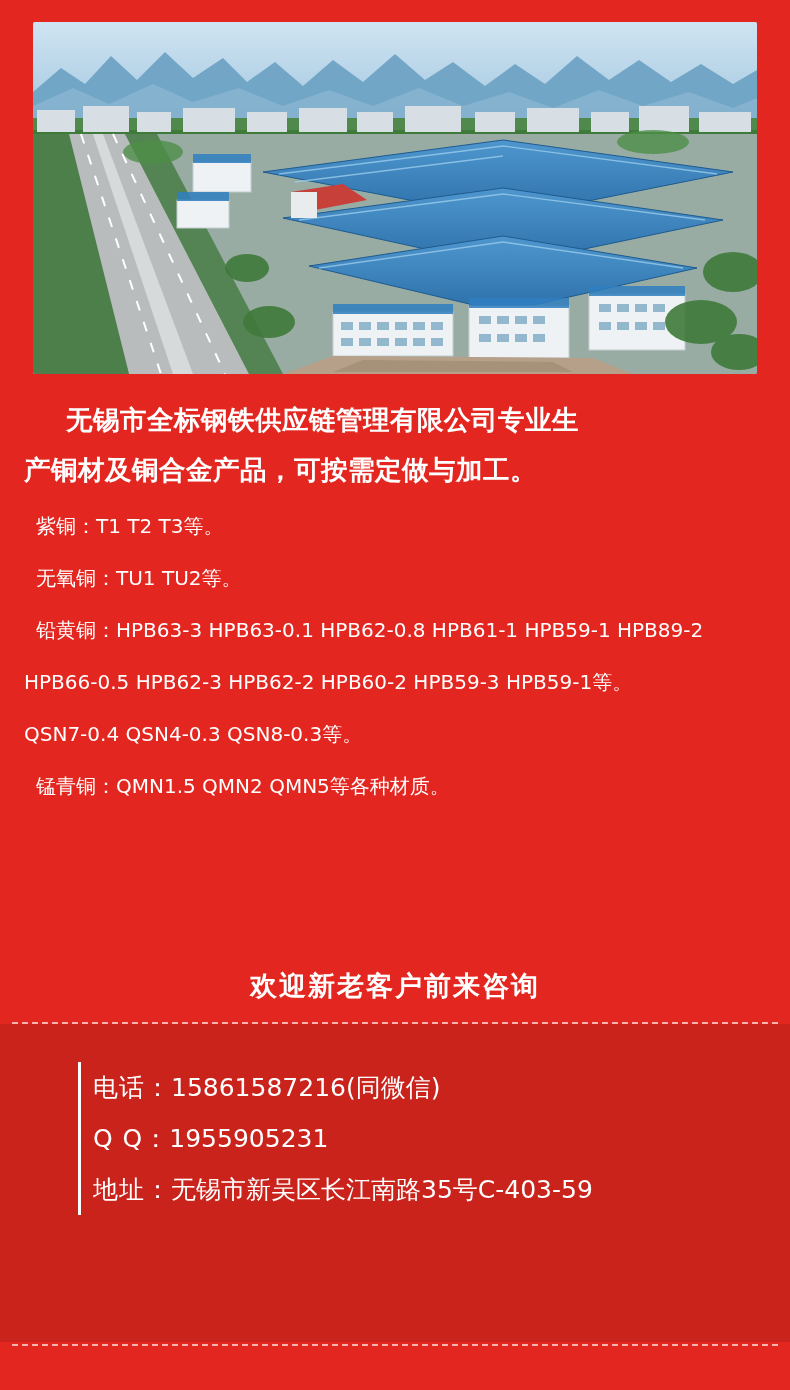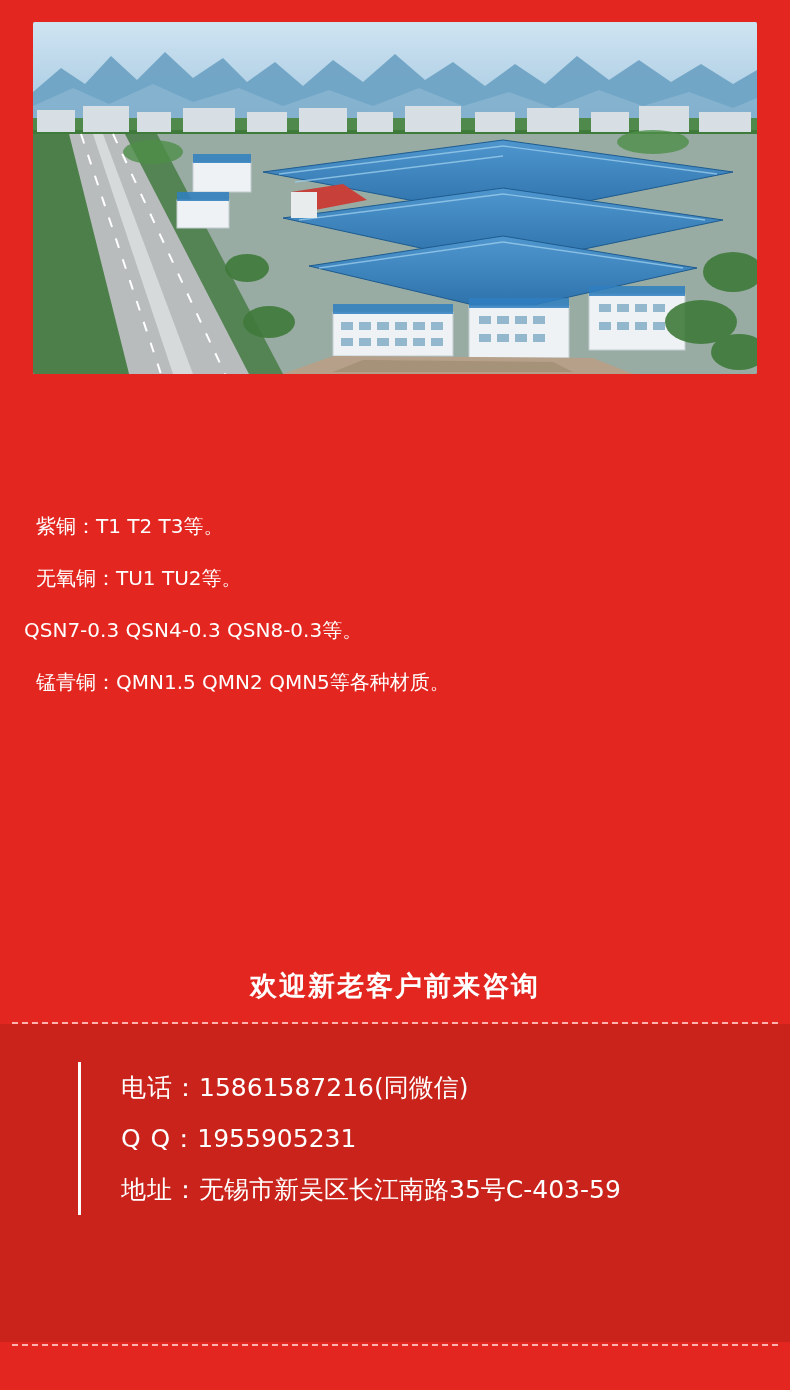--- a/index.html
+++ b/index.html
@@ -274,6 +274,10 @@
     </svg>
   </div>
 
+  <div class="intro">
+    <div class="intro-line first">无锡市全标钢铁供应链管理有限公司专业生</div>
+    <div class="intro-line">产铜材及铜合金产品，可按需定做与加工。</div>
+  </div>
 
   <div class="specs">
     <div class="spec-row">紫铜：T1 T2 T3等。</div>

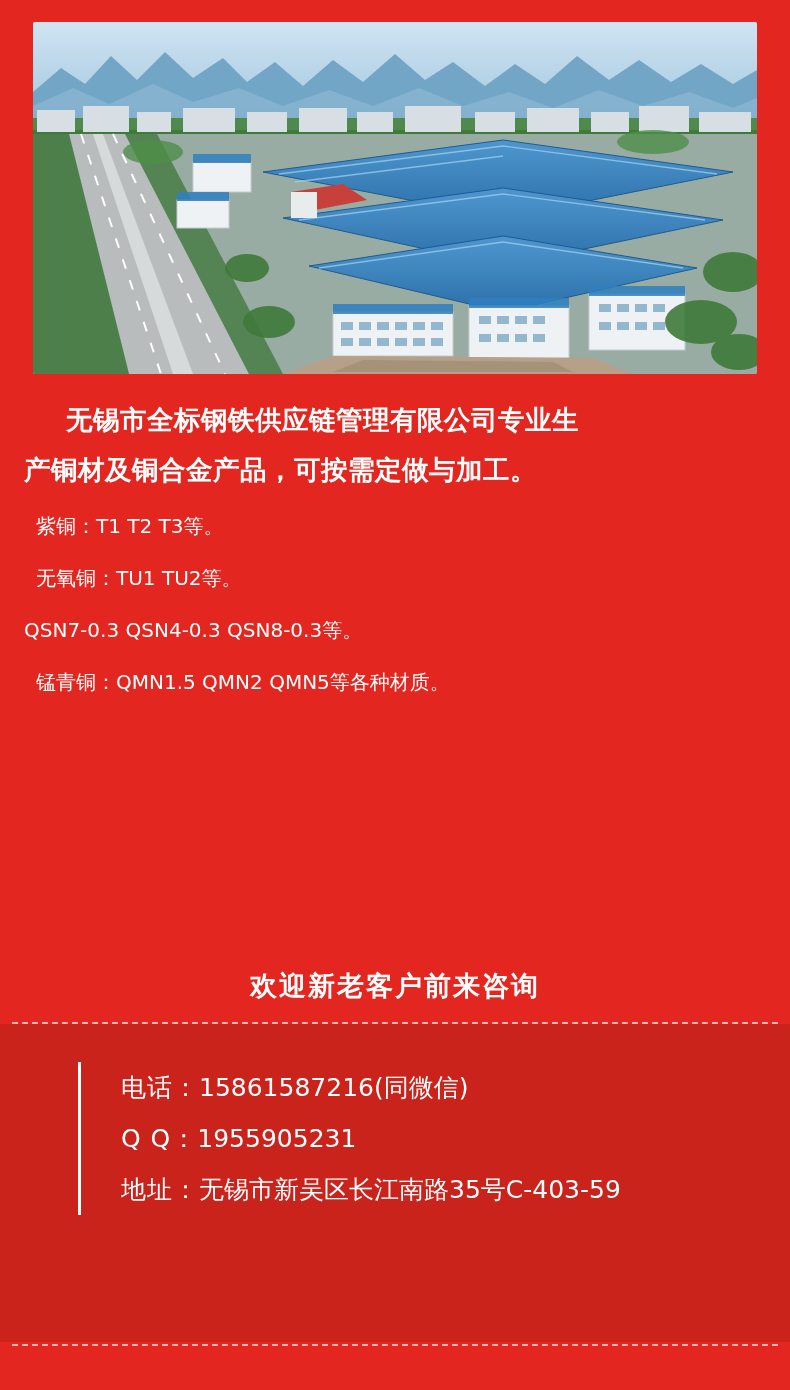--- a/index.html
+++ b/index.html
@@ -282,6 +282,7 @@
   <div class="specs">
     <div class="spec-row">紫铜：T1 T2 T3等。</div>
     <div class="spec-row">无氧铜：TU1 TU2等。</div>
+    <div class="spec-row">铅黄铜：HPB63-3 HPB63-0.1 HPB62-0.8 HPB61-1 HPB59-1 HPB89-2</div>
     <div class="spec-row cont">QSN7-0.3 QSN4-0.3 QSN8-0.3等。</div>
     <div class="spec-row">锰青铜：QMN1.5 QMN2 QMN5等各种材质。</div>
   </div>

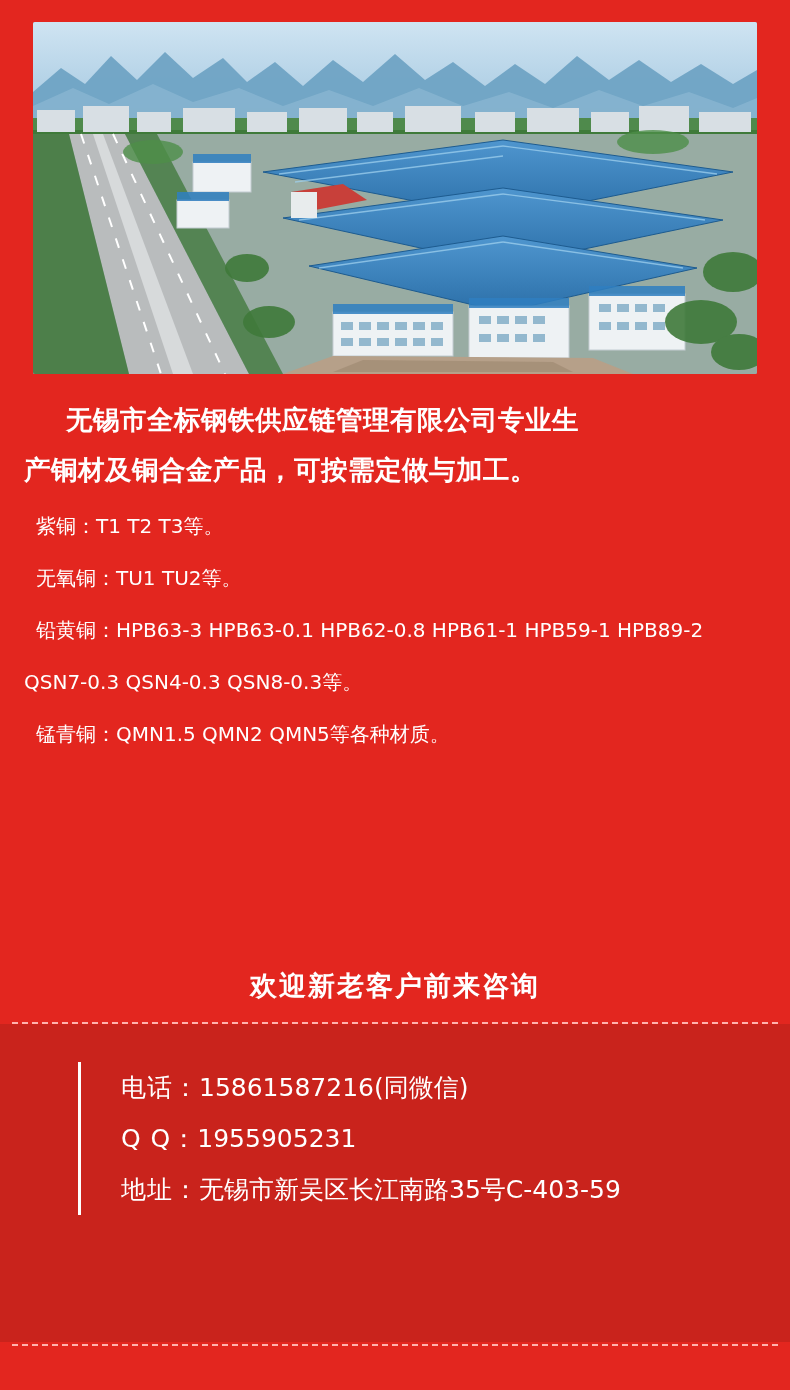--- a/index.html
+++ b/index.html
@@ -283,6 +283,7 @@
     <div class="spec-row">紫铜：T1 T2 T3等。</div>
     <div class="spec-row">无氧铜：TU1 TU2等。</div>
     <div class="spec-row">铅黄铜：HPB63-3 HPB63-0.1 HPB62-0.8 HPB61-1 HPB59-1 HPB89-2</div>
+    <div class="spec-row cont">HPB66-0.5 HPB62-3 HPB62-2 HPB60-2 HPB59-3 HPB59-1等。</div>
     <div class="spec-row cont">QSN7-0.3 QSN4-0.3 QSN8-0.3等。</div>
     <div class="spec-row">锰青铜：QMN1.5 QMN2 QMN5等各种材质。</div>
   </div>

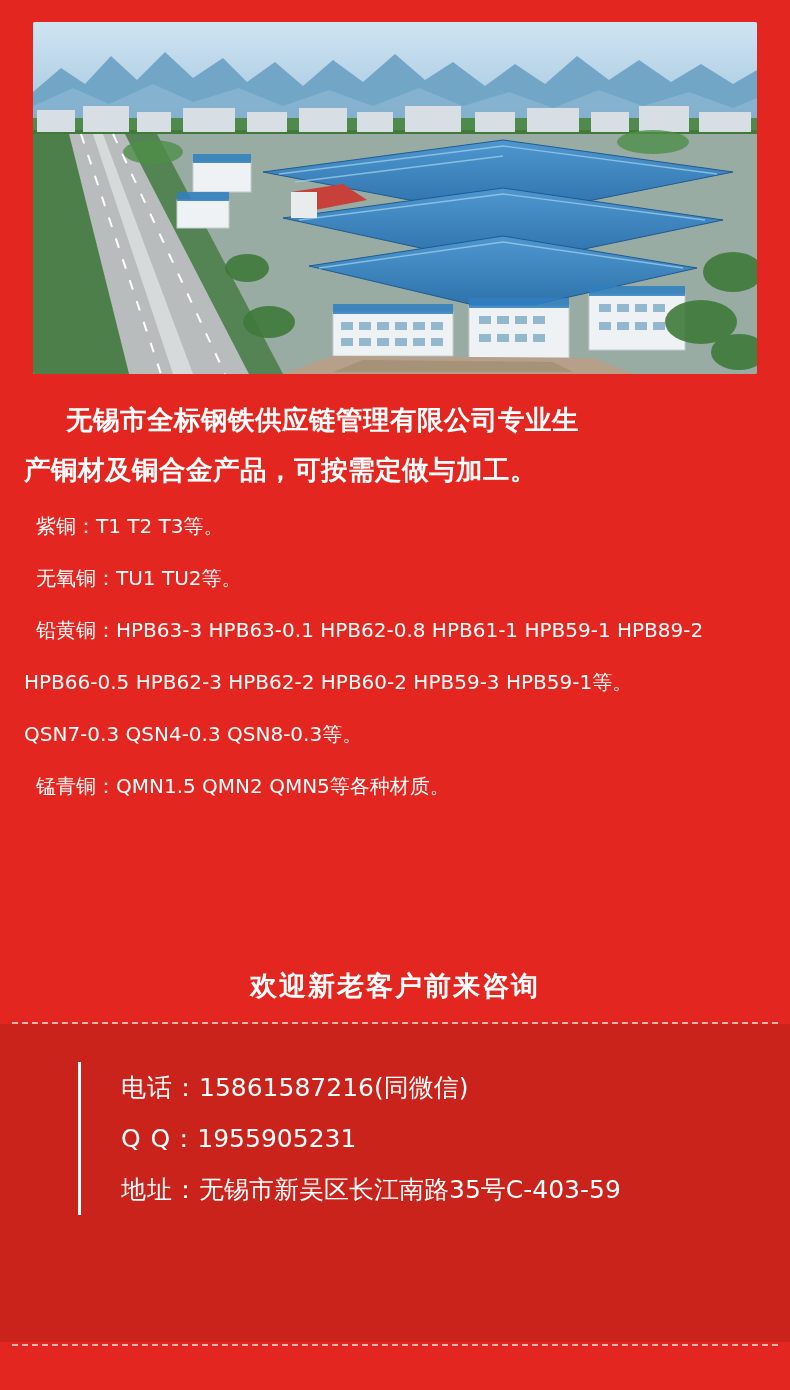--- a/index.html
+++ b/index.html
@@ -284,7 +284,7 @@
     <div class="spec-row">无氧铜：TU1 TU2等。</div>
     <div class="spec-row">铅黄铜：HPB63-3 HPB63-0.1 HPB62-0.8 HPB61-1 HPB59-1 HPB89-2</div>
     <div class="spec-row cont">HPB66-0.5 HPB62-3 HPB62-2 HPB60-2 HPB59-3 HPB59-1等。</div>
-    <div class="spec-row cont">QSN7-0.3 QSN4-0.3 QSN8-0.3等。</div>
+    <div class="spec-row cont">QSN7-0.4 QSN4-0.3 QSN8-0.3等。</div>
     <div class="spec-row">锰青铜：QMN1.5 QMN2 QMN5等各种材质。</div>
   </div>
 

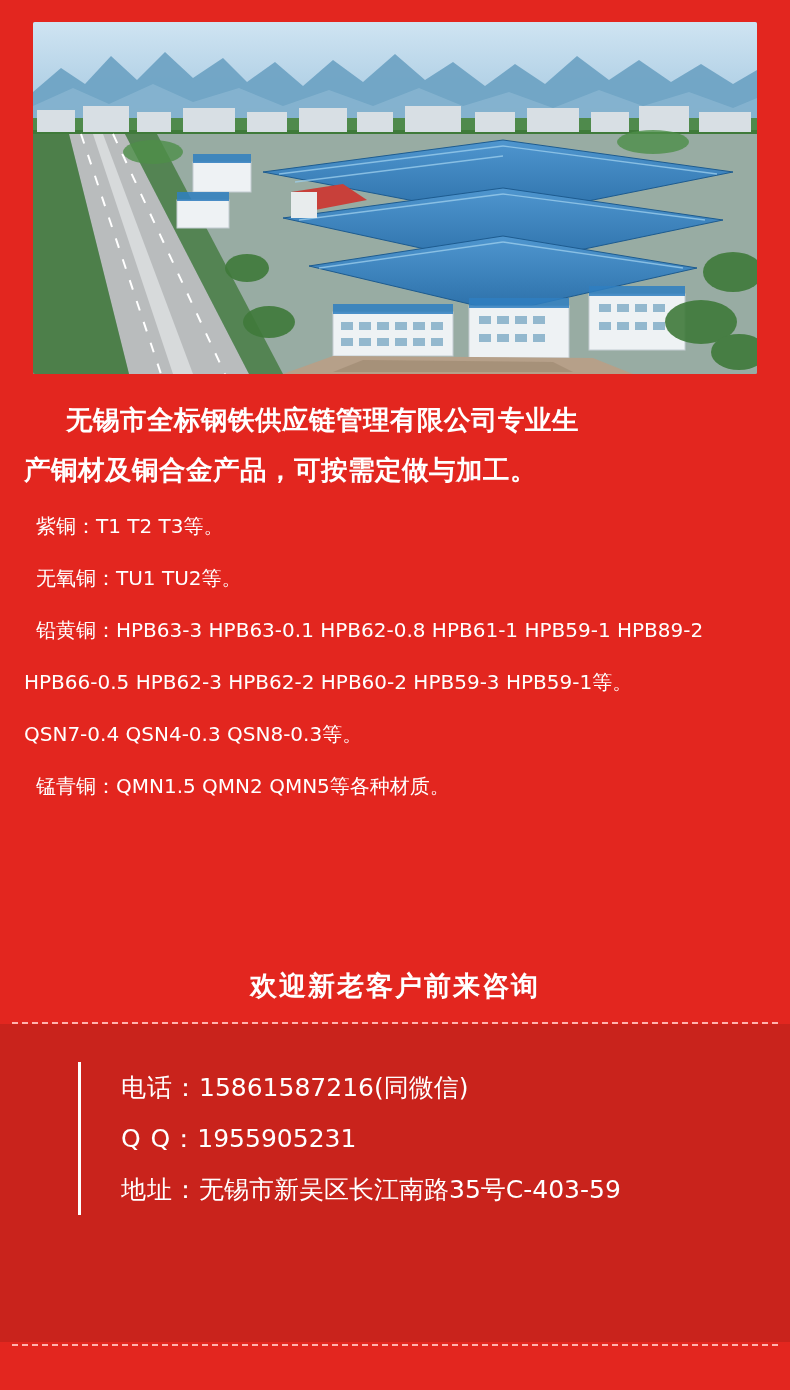--- a/index.html
+++ b/index.html
@@ -113,7 +113,7 @@
     left: 78px;
     top: 1062px;
     width: 690px;
-    padding-left: 40px;
+    padding-left: 12px;
     border-left: 3px solid #ffffff;
     box-sizing: border-box;
   }

